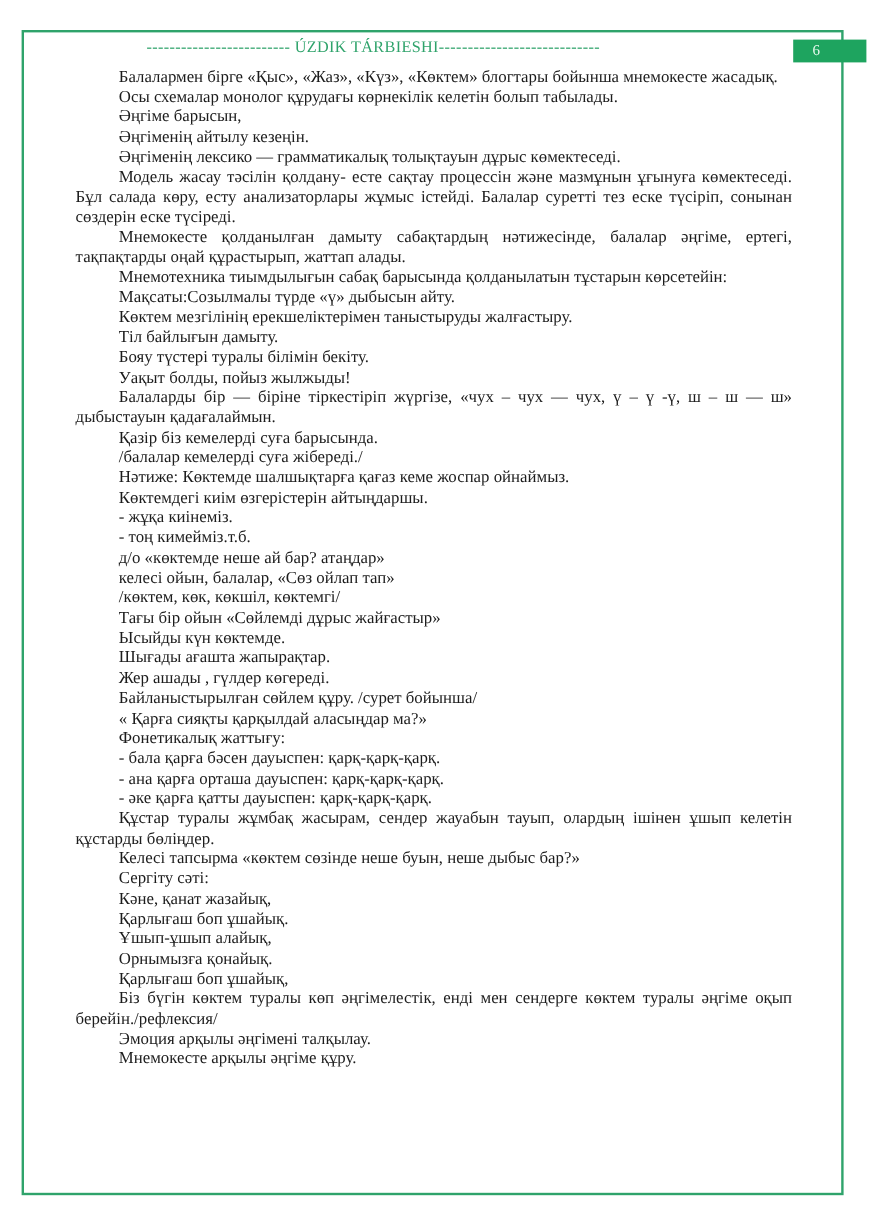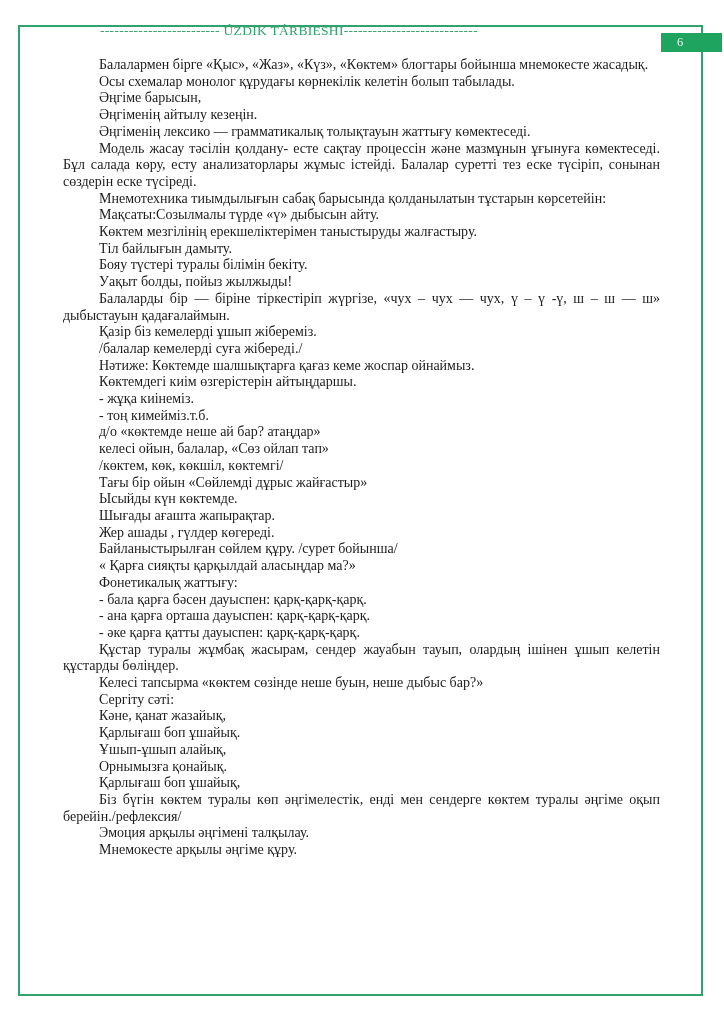--- a/index.html
+++ b/index.html
@@ -28,13 +28,14 @@
   .journal-header {
     position: absolute;
     left: 100px;
-    top: 23px;
+    top: 31px;
     width: 400px;
     color: var(--header-green, #2fa36b);
     font-size: 13.5px;
     line-height: 16px;
     letter-spacing: 0.3px;
     white-space: nowrap;
+    text-align: right;
   }
   .page-num-badge {
     position: absolute;

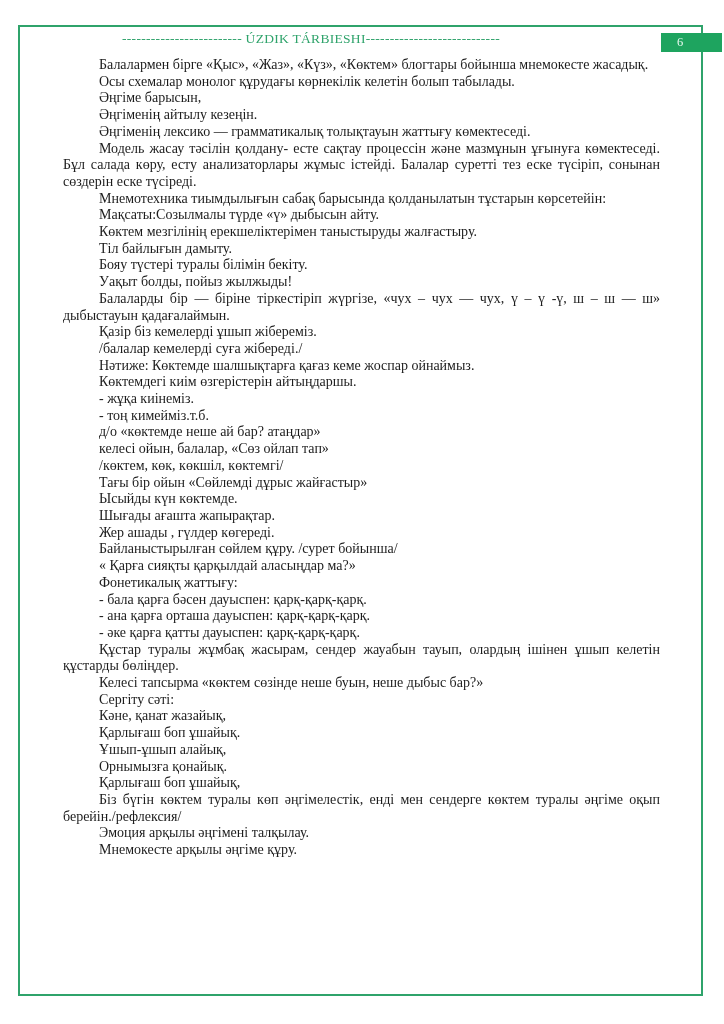--- a/index.html
+++ b/index.html
@@ -87,7 +87,7 @@
       <p class="para">Осы схемалар монолог құрудағы көрнекілік келетін болып табылады.</p>
       <p class="para">Әңгіме барысын,</p>
       <p class="para">Әңгіменің айтылу кезеңін.</p>
-      <p class="para">Әңгіменің лексико — грамматикалық толықтауын жаттығу көмектеседі.</p>
+      <p class="para">Әңгіменің лексико — грамматикалық толықтауын дұрыс көмектеседі.</p>
       <p class="para">Модель жасау тәсілін қолдану- есте сақтау процессін және мазмұнын ұғынуға көмектеседі. Бұл салада көру, есту анализаторлары жұмыс істейді. Балалар суретті тез еске түсіріп, сонынан сөздерін еске түсіреді.</p>
       <p class="para">Мнемотехника тиымдылығын сабақ барысында қолданылатын тұстарын көрсетейін:</p>
       <p class="para">Мақсаты:Созылмалы түрде «ү» дыбысын айту.</p>

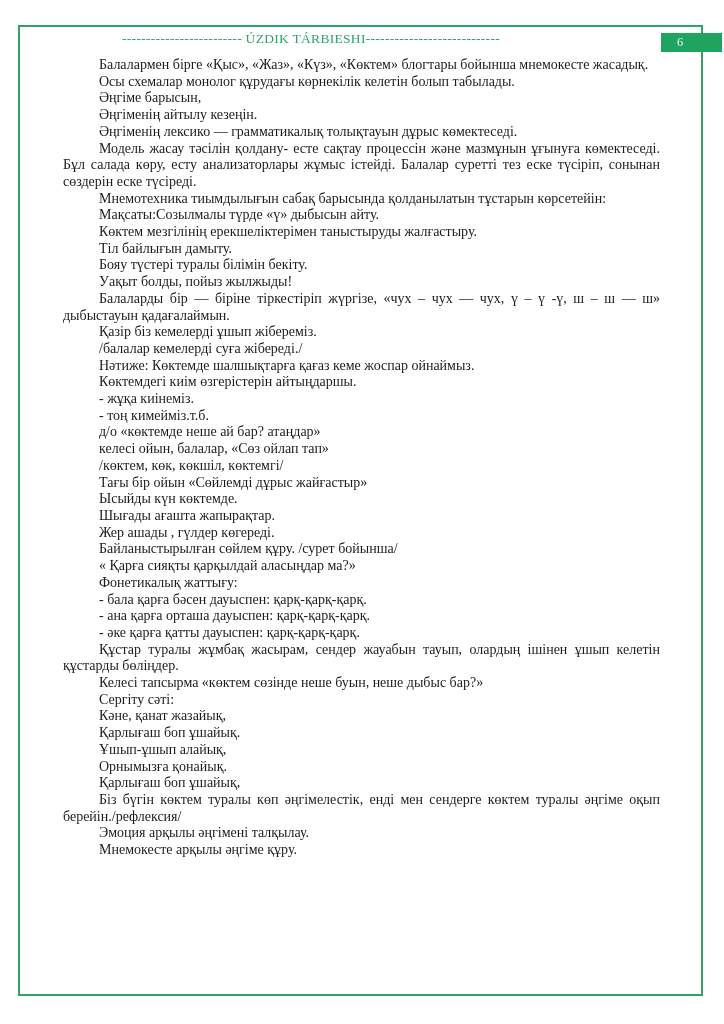--- a/index.html
+++ b/index.html
@@ -89,6 +89,7 @@
       <p class="para">Әңгіменің айтылу кезеңін.</p>
       <p class="para">Әңгіменің лексико — грамматикалық толықтауын дұрыс көмектеседі.</p>
       <p class="para">Модель жасау тәсілін қолдану- есте сақтау процессін және мазмұнын ұғынуға көмектеседі. Бұл салада көру, есту анализаторлары жұмыс істейді. Балалар суретті тез еске түсіріп, сонынан сөздерін еске түсіреді.</p>
+      <p class="para">Мнемокесте қолданылған дамыту сабақтардың нәтижесінде, балалар әңгіме, ертегі, тақпақтарды оңай құрастырып, жаттап алады.</p>
       <p class="para">Мнемотехника тиымдылығын сабақ барысында қолданылатын тұстарын көрсетейін:</p>
       <p class="para">Мақсаты:Созылмалы түрде «ү» дыбысын айту.</p>
       <p class="para">Көктем мезгілінің ерекшеліктерімен таныстыруды жалғастыру.</p>

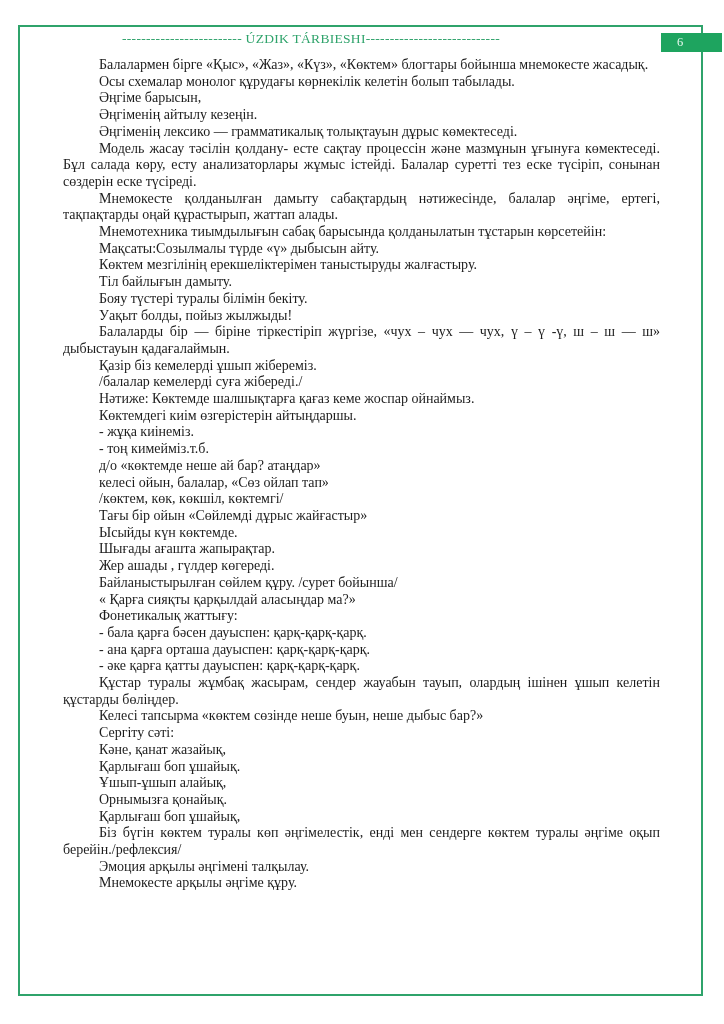--- a/index.html
+++ b/index.html
@@ -97,7 +97,7 @@
       <p class="para">Бояу түстері туралы білімін бекіту.</p>
       <p class="para">Уақыт болды, пойыз жылжыды!</p>
       <p class="para">Балаларды бір — біріне тіркестіріп жүргізе, «чух – чух — чух, ү – ү  -ү, ш – ш — ш» дыбыстауын қадағалаймын.</p>
-      <p class="para">Қазір біз кемелерді ұшып жібереміз.</p>
+      <p class="para">Қазір біз кемелерді суға барысында.</p>
       <p class="para">/балалар кемелерді суға жібереді./</p>
       <p class="para">Нәтиже: Көктемде шалшықтарға қағаз кеме жоспар ойнаймыз.</p>
       <p class="para">Көктемдегі киім өзгерістерін айтыңдаршы.</p>

